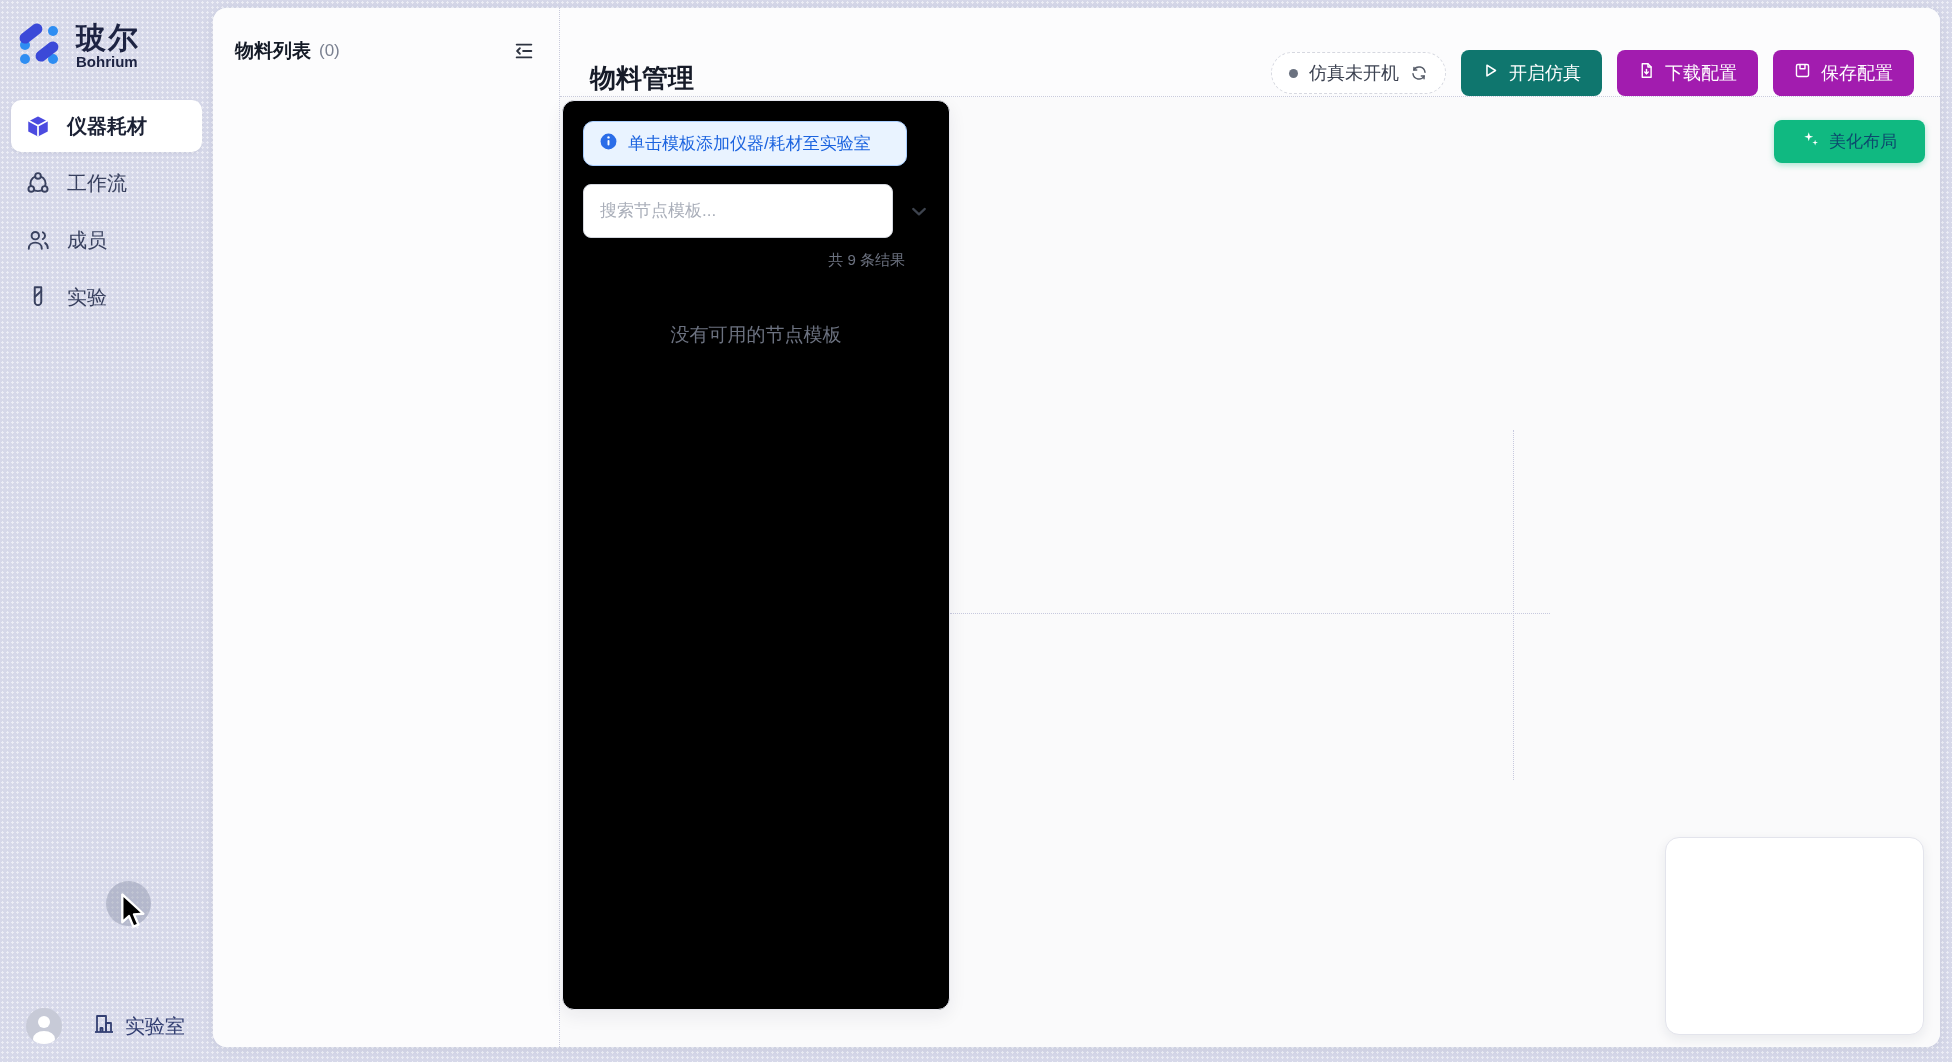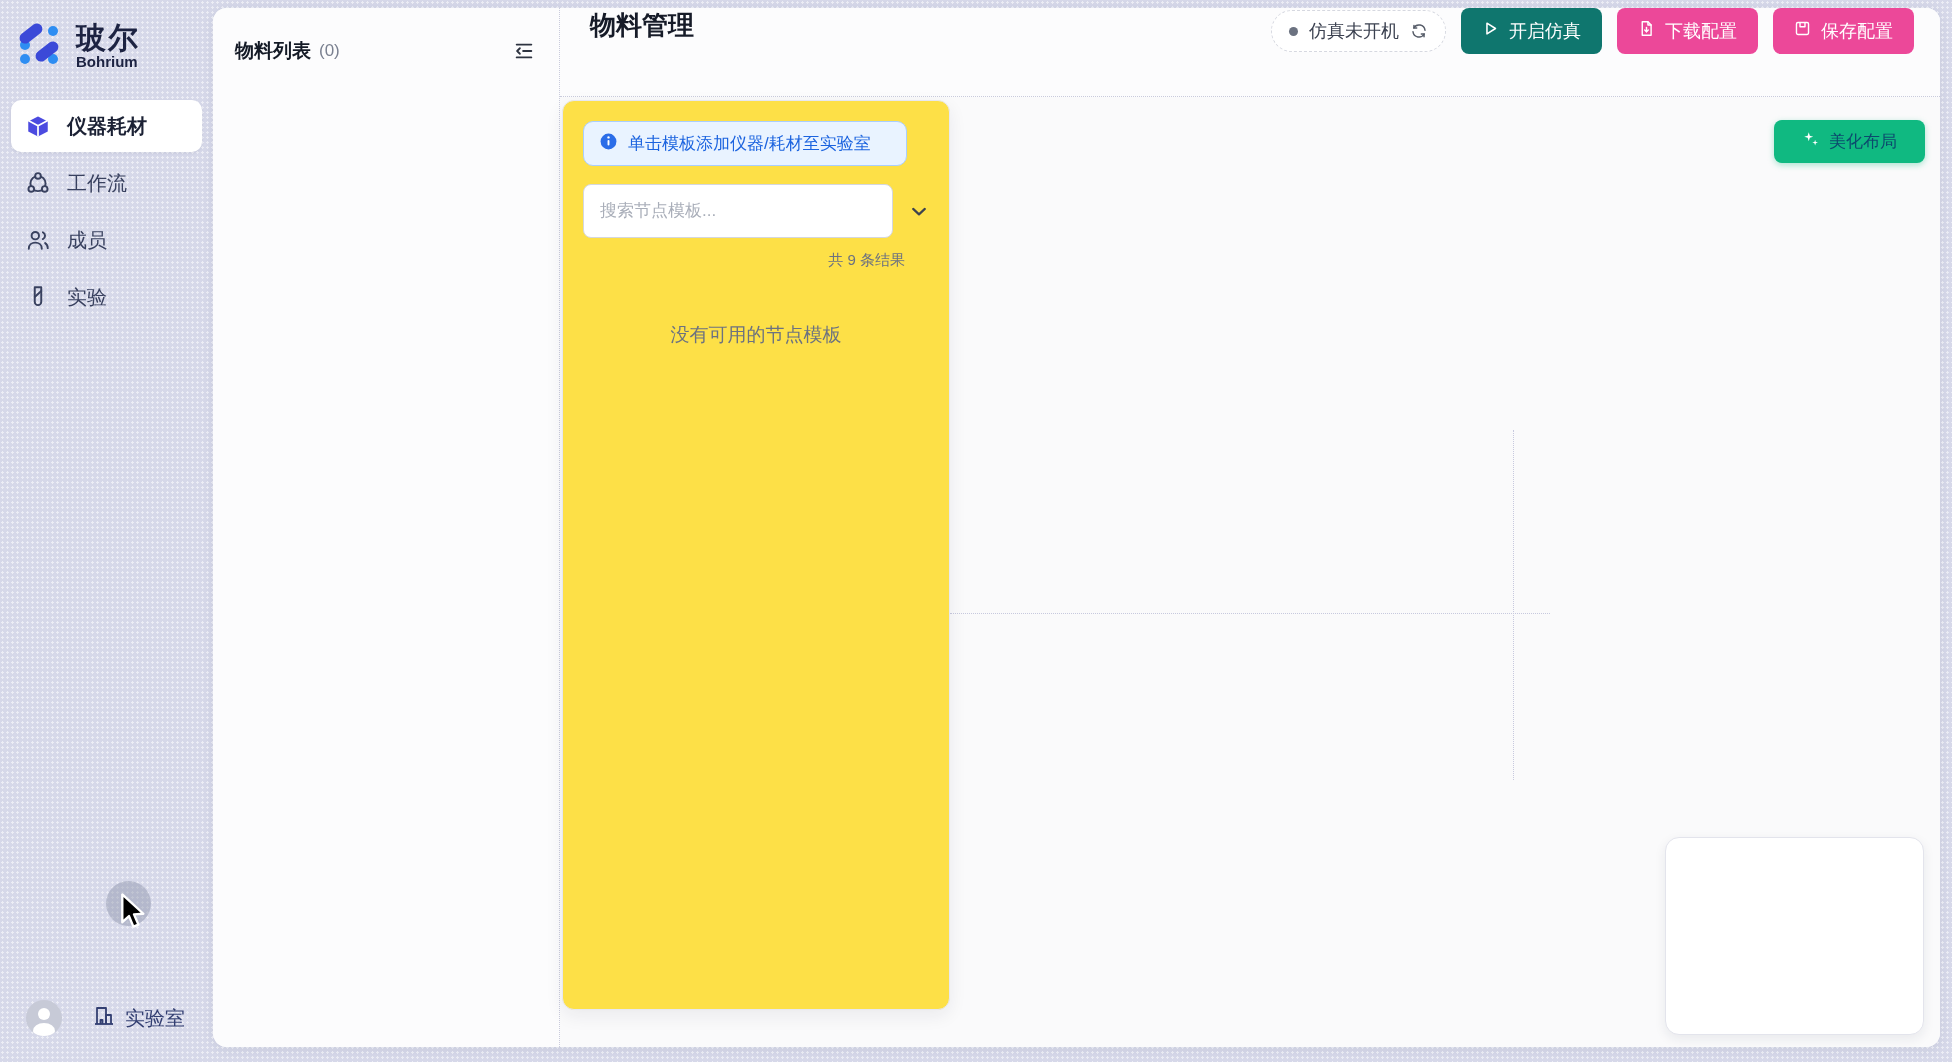--- a/index.html
+++ b/index.html
@@ -14,7 +14,7 @@
   }
 
   
-  .sidebar { position:absolute; left:0; top:0; bottom:8px; width:213px; z-index:3; }
+  .sidebar { position:absolute; left:0; top:0; bottom:0; width:213px; z-index:3; }
   .logo { display:flex; align-items:center; gap:12px; padding:20px 0 0 16px; }
   .logo-text .zh { font-size:30px; font-weight:bold; color:#1d2342; letter-spacing:2px; line-height:1.05; }
   .logo-text .en { font-size:15px; font-weight:bold; color:#1d2342; }

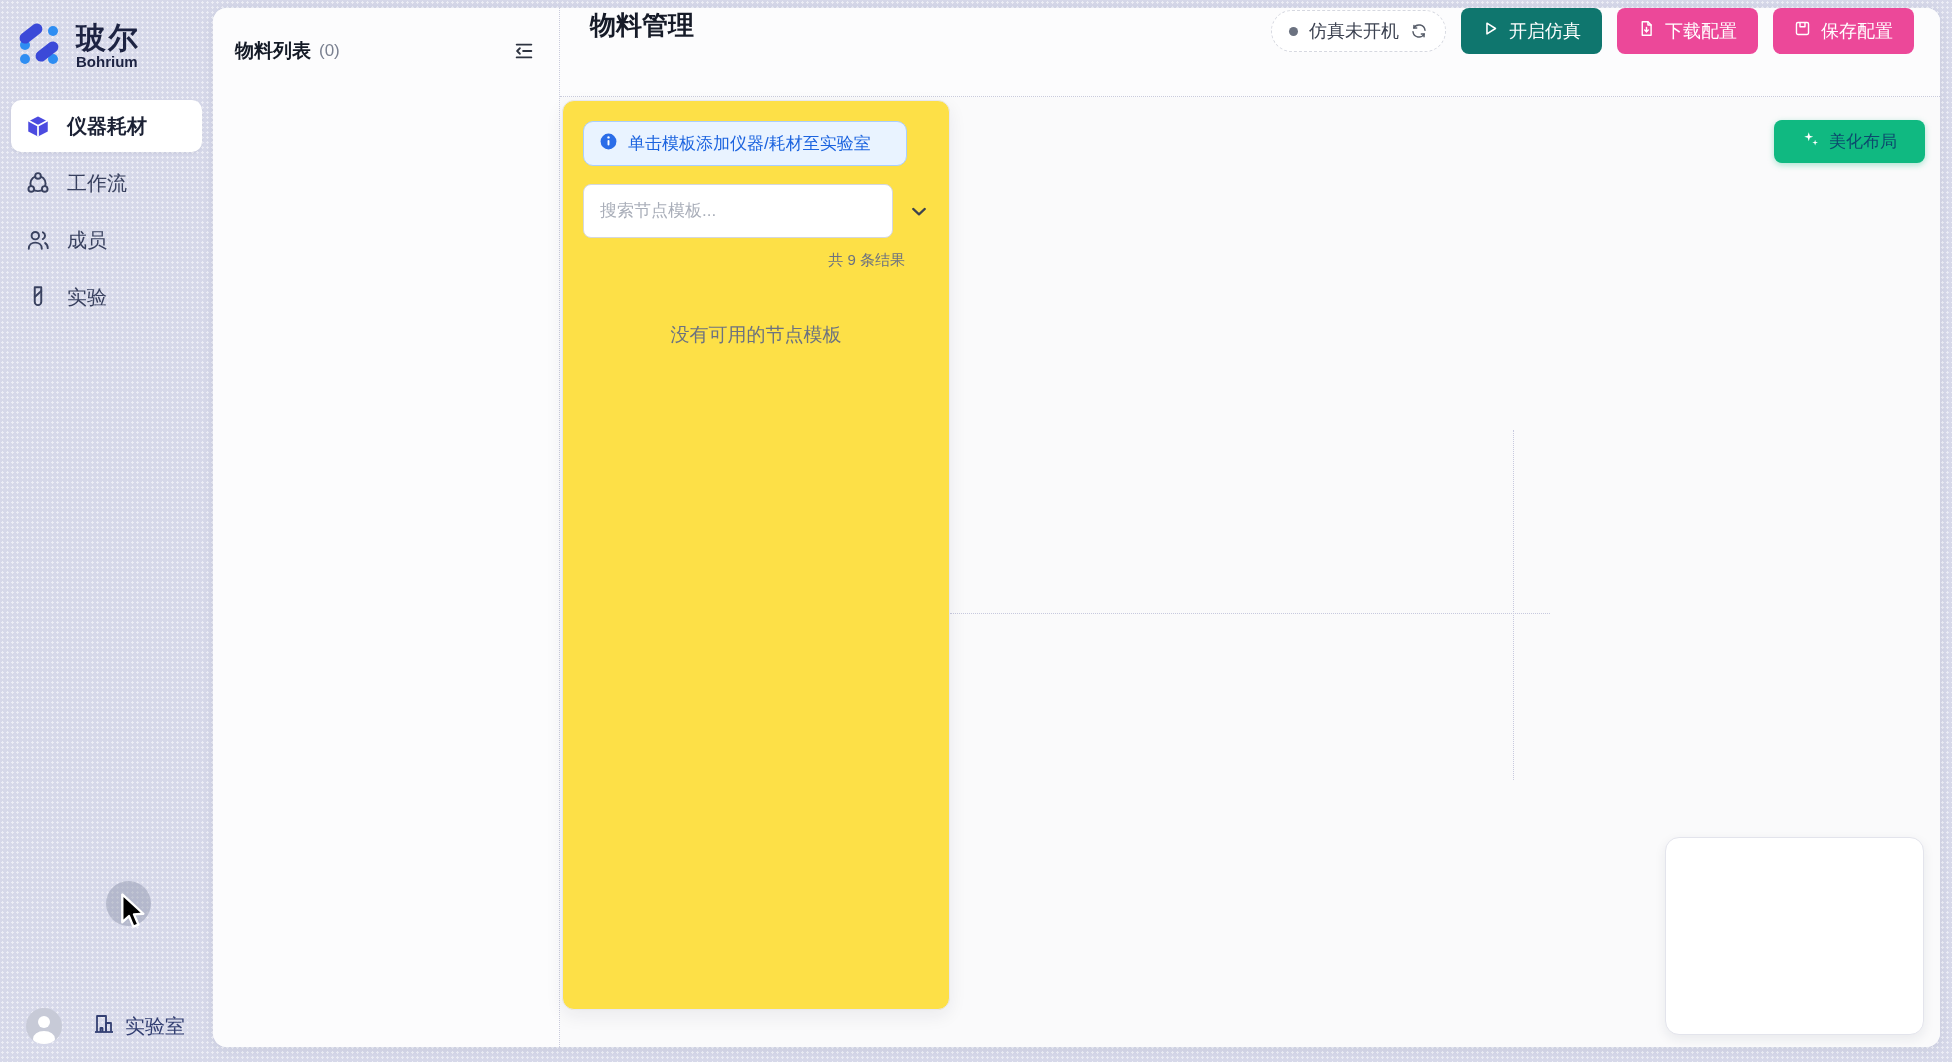--- a/index.html
+++ b/index.html
@@ -45,7 +45,7 @@
 
   
   .main { flex:1; position:relative; background:#fafafb; }
-  .main-header { height:89px; display:flex; align-items:flex-start; padding:0 26px 0 30px;
+  .main-header { height:89px; display:flex; align-items:flex-end; padding:0 26px 0 30px;
                  border-bottom:1px dotted #c9cbdc; background:#fcfcfd; }
   .page-title { font-size:26px; font-weight:bold; color:#161b28; flex:1; }
   .actions { display:flex; align-items:center; gap:15px; }

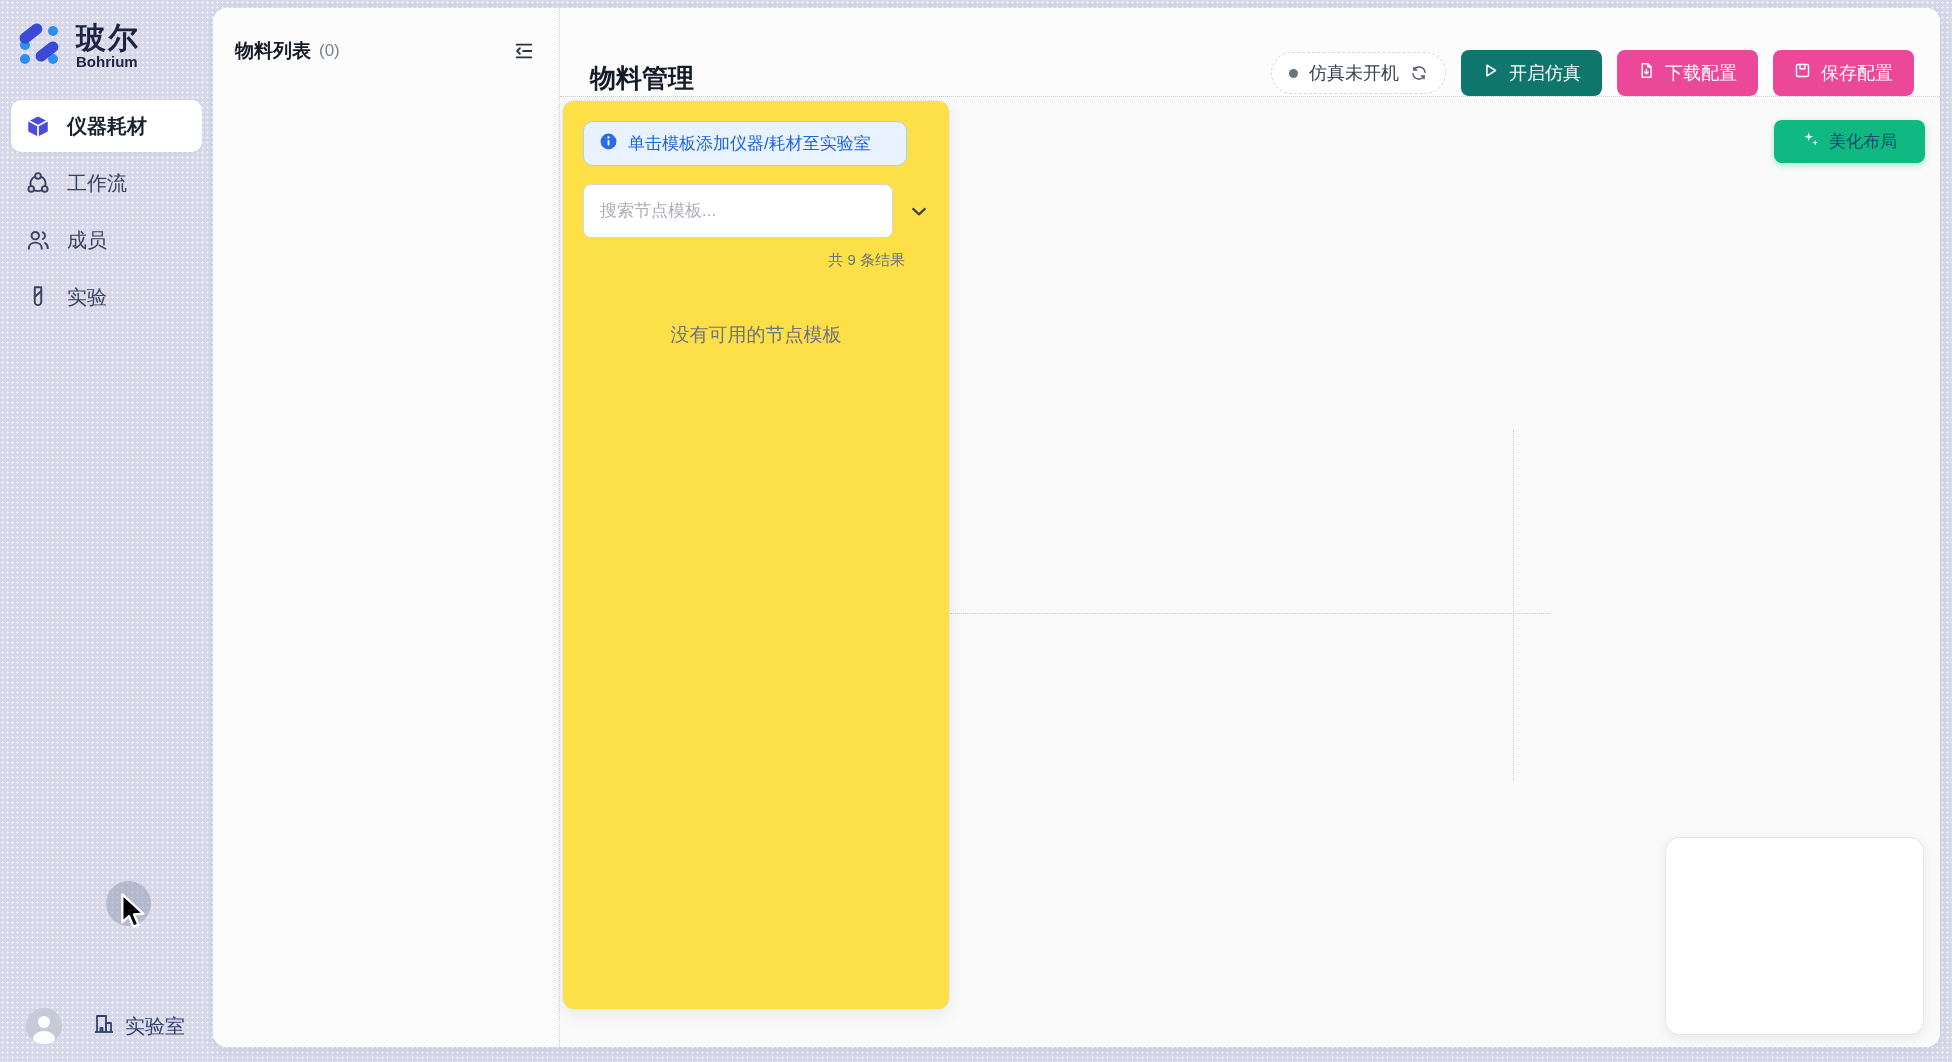--- a/index.html
+++ b/index.html
@@ -56,7 +56,7 @@
   .btn { display:flex; align-items:center; gap:10px; height:46px; padding:0 21px; border:none; border-radius:8px;
          color:#ffffff; font-size:18px; font-family:inherit; cursor:pointer; }
   .btn-green { background:#0f766e; }
-  .btn-blue  { background:#ec4899; }
+  .btn-blue  { background:#a21caf; }
 
   
   .canvas { position:absolute; left:0; right:0; top:89px; bottom:0; }

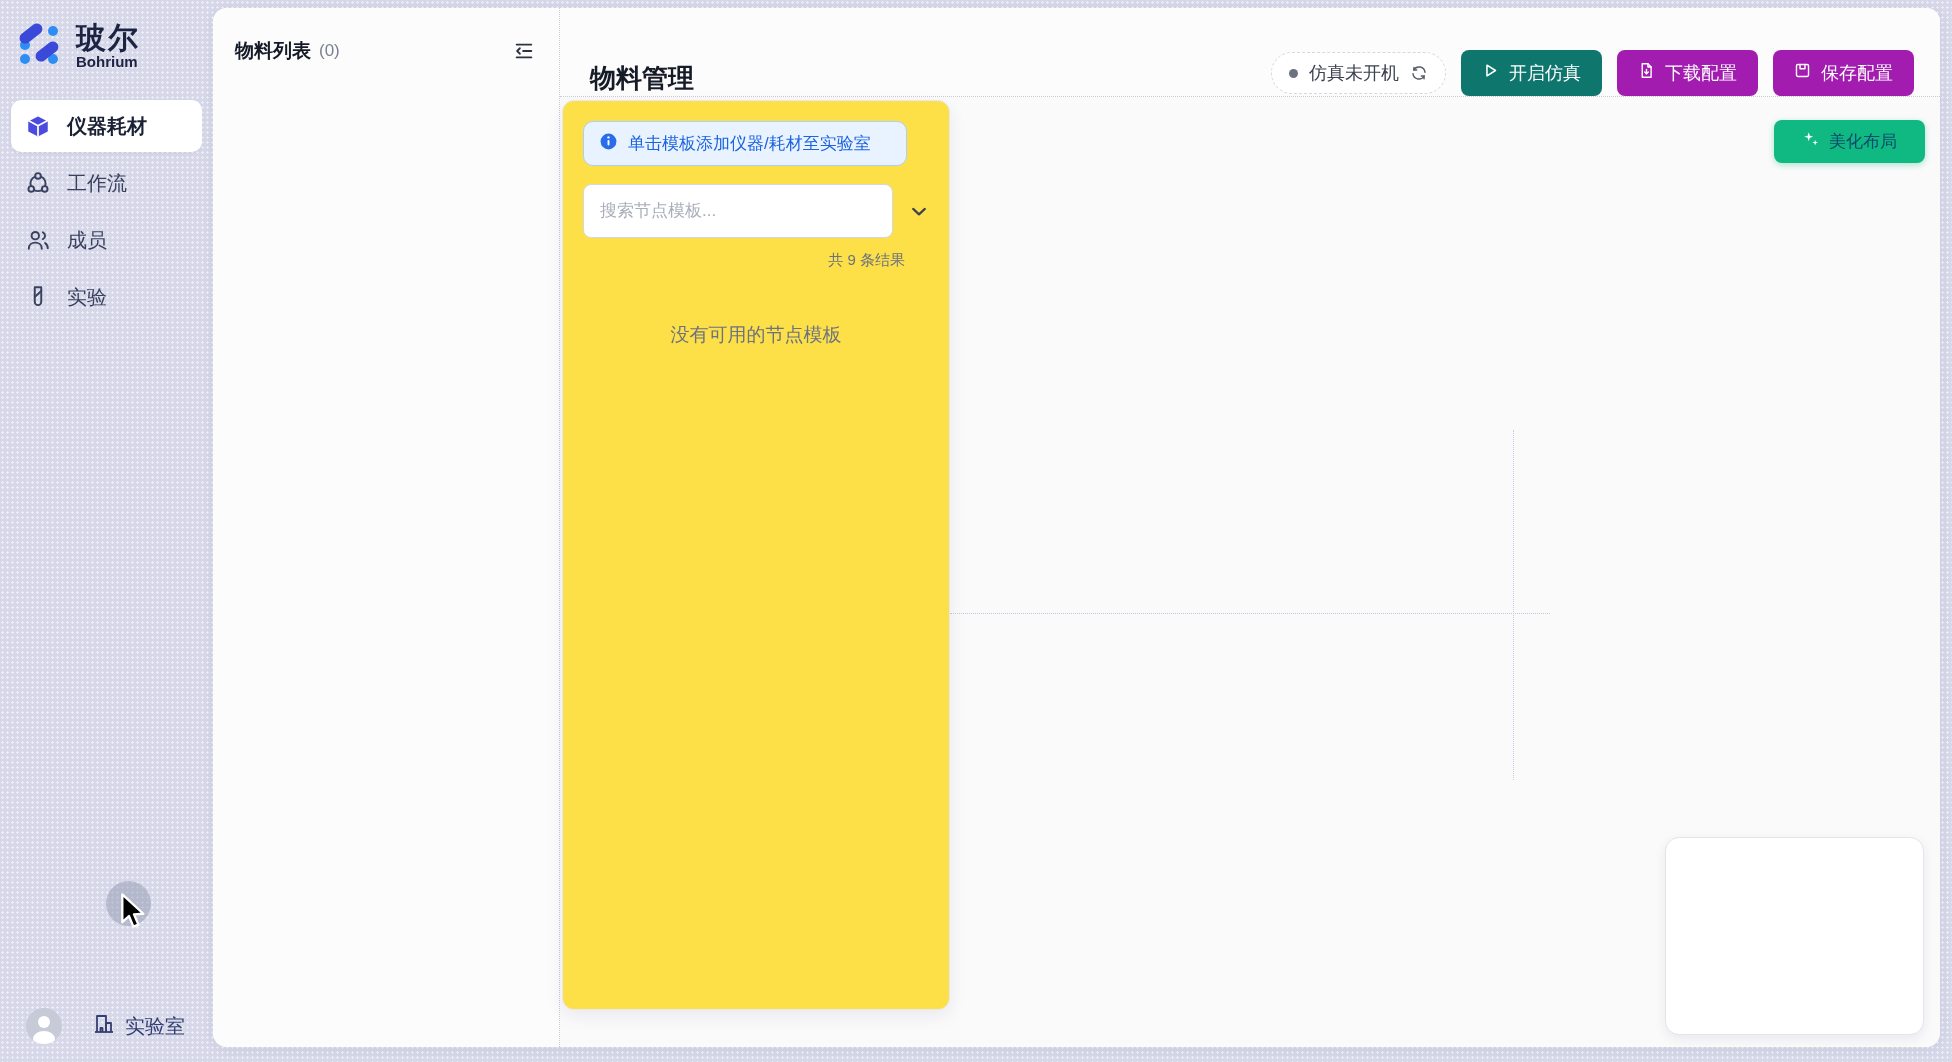--- a/index.html
+++ b/index.html
@@ -63,7 +63,7 @@
   .guide-h { position:absolute; left:390px; top:516px; width:600px; border-top:1px dotted #c7c9de; }
   .guide-v { position:absolute; left:953px; top:333px; height:350px; border-left:1px dotted #c7c9de; }
 
-  .template-panel { position:absolute; left:2px; top:3px; width:388px; height:910px; background:#fde047;
+  .template-panel { position:absolute; left:2px; top:3px; width:388px; height:910px; background:#000000;
                     border:1px solid #e7e8f0; border-radius:12px; box-shadow:0 6px 18px rgba(30,35,60,.07);
                     padding:20px; }
   .info-banner { display:flex; align-items:center; gap:10px; height:45px; padding:0 15px; margin-right:22px;

